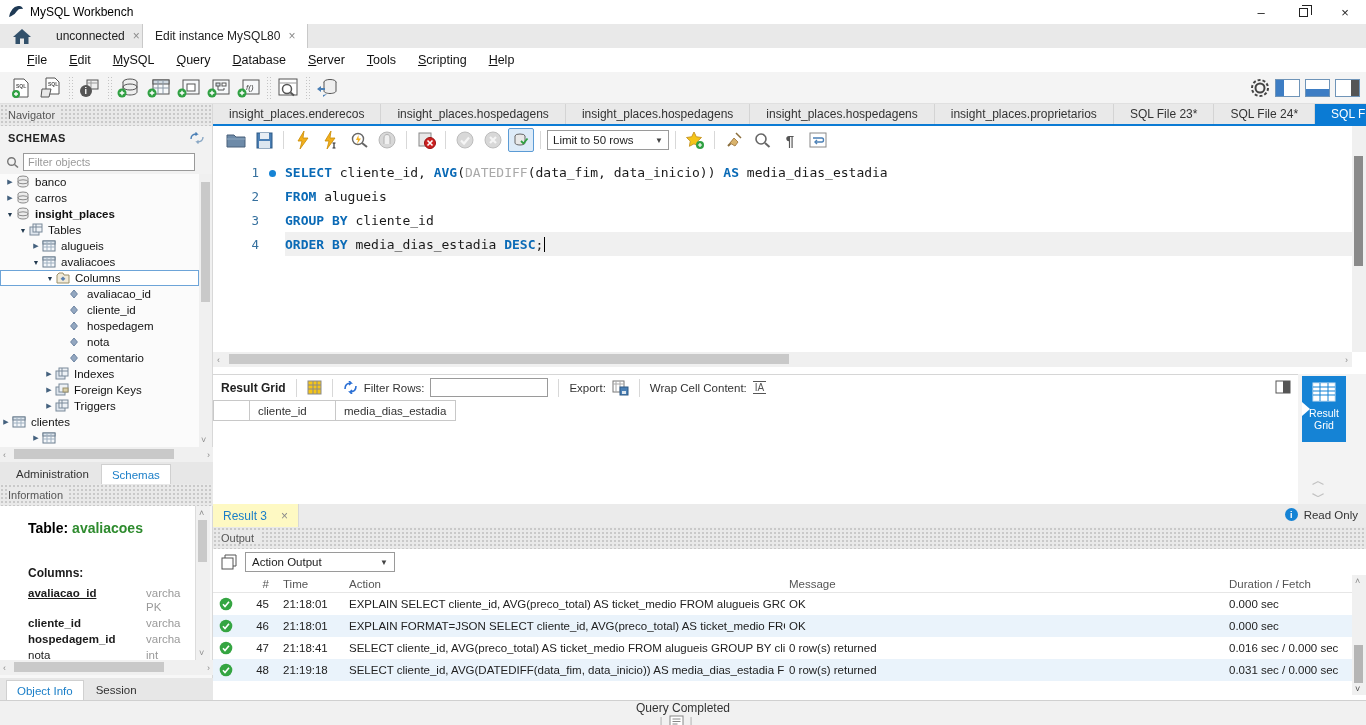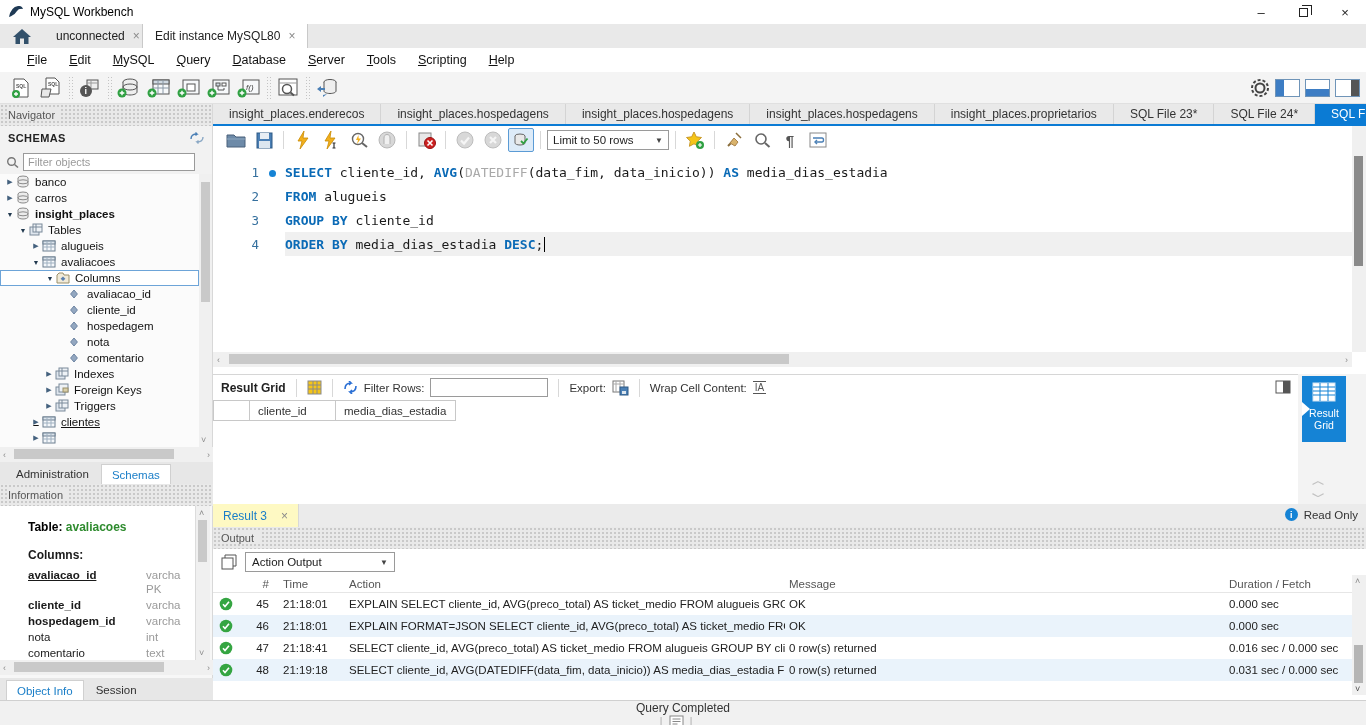--- a/index.html
+++ b/index.html
@@ -497,7 +497,7 @@
           </span>
           <span class="tree-label">Triggers</span>
         </div>
-        <div class="tree-row" style="padding-left: 30px; text-decoration: underline;">
+        <div class="tree-row" style="">
           <span class="tree-arrow">▶</span>
           <span class="tree-icon">
             <svg width="14" height="14" viewBox="0 0 14 14">

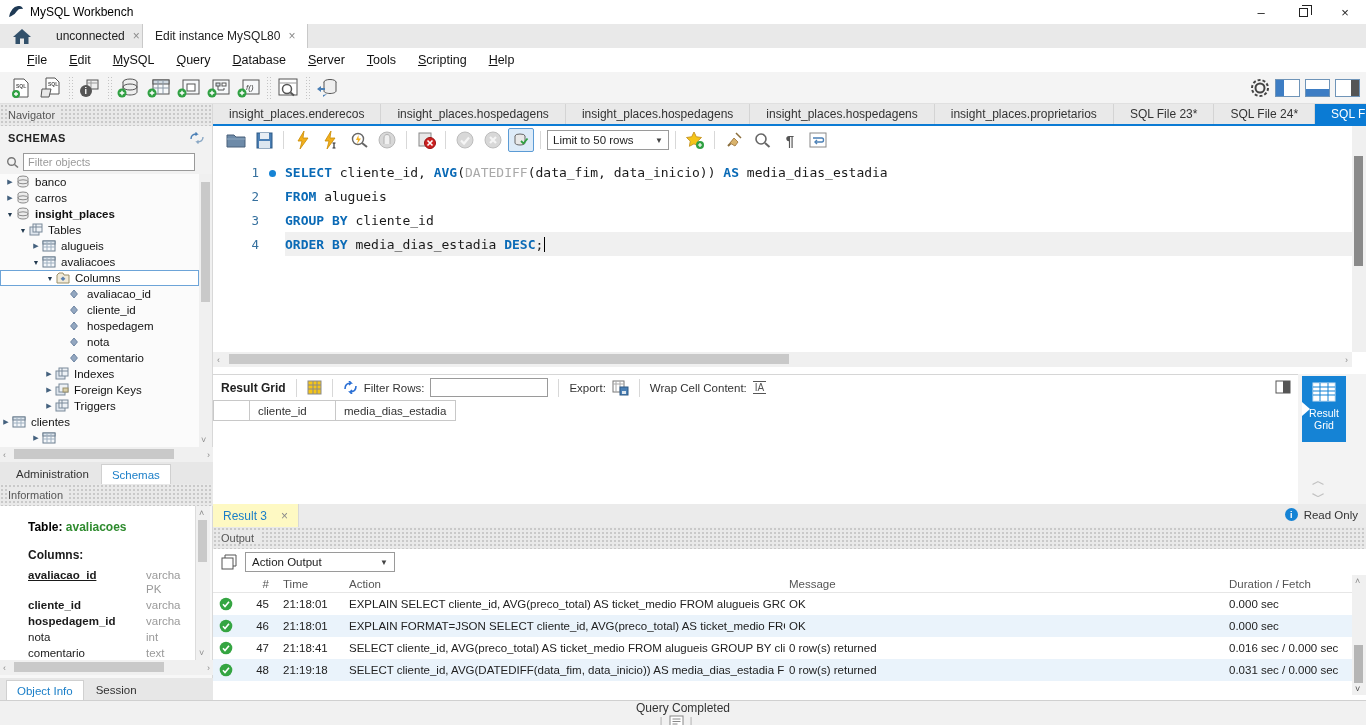--- a/index.html
+++ b/index.html
@@ -73,7 +73,7 @@
   .side-tab { height:20px; display:flex; align-items:center; padding:0 10px; font-size:11.5px; color:#333; }
   .side-tab.active { background:#fff; color:#1a7ec8; border:1px solid #d0d0d0; border-bottom:none; }
   .info-panel { position:absolute; left:0; top:402px; width:196px; height:154px; background:#fff; border-right:1px solid #dcdcdc; overflow:hidden; padding:14px 0 0 28px; }
-  .info-table-line { font-size:12px; margin-bottom:14px; }
+  .info-table-line { font-size:14px; margin-bottom:30px; }
   .info-table-line b { color:#000; }
   .info-table-name { color:#2e8b2e; font-weight:bold; }
   .info-cols-label { font-size:12px; font-weight:bold; margin-bottom:6px; }

